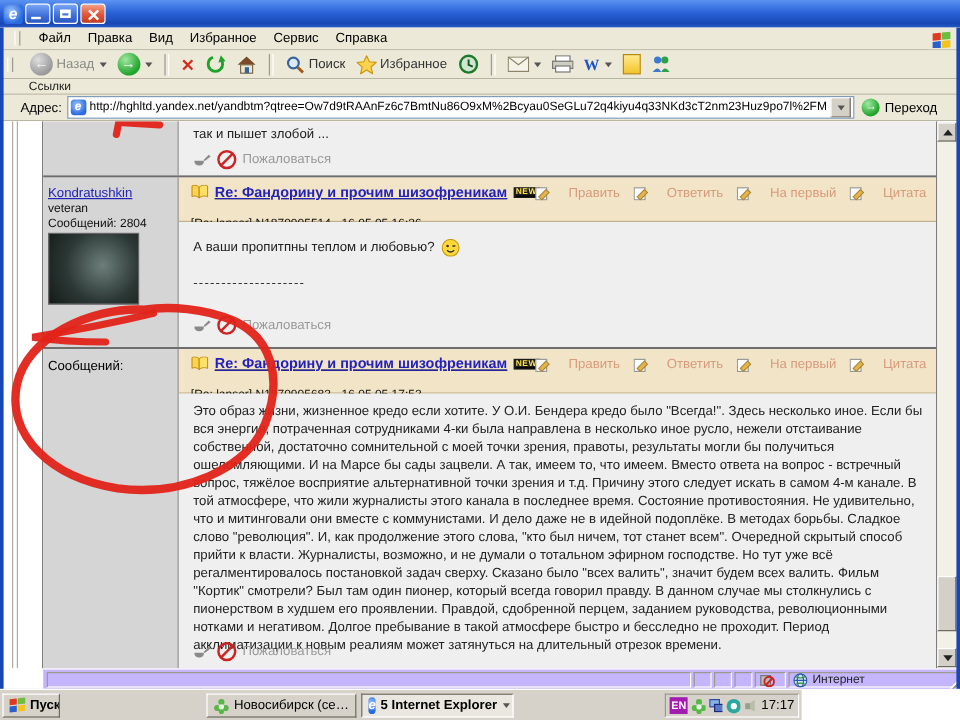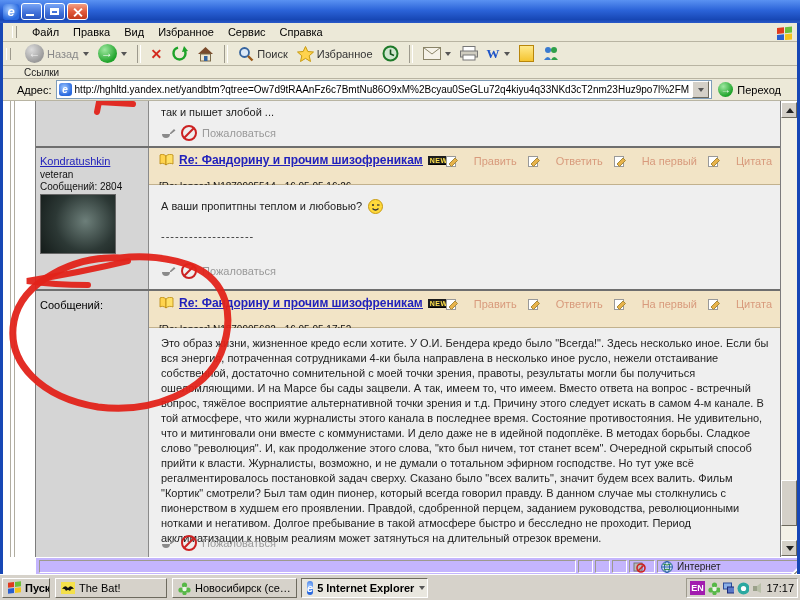--- a/index.html
+++ b/index.html
@@ -86,7 +86,7 @@
   .gripcorner{position:absolute;right:1px;top:4px;width:12px;height:12px;
     background:repeating-linear-gradient(135deg,#fff 0 2px,#9d9a8d 2px 4px);clip-path:polygon(100% 0,100% 100%,0 100%);}
   
-  .taskbar{left:0;top:574px;width:800px;height:26px;background:#d6d2ca;border-top:1px solid #fff;box-sizing:border-box;}
+  .taskbar{left:0;top:574px;width:668px;height:26px;background:#d6d2ca;border-top:1px solid #fff;box-sizing:border-box;}
   .tkbtn{position:absolute;top:3px;height:20px;background:#d6d2ca;border:1px solid;border-color:#fff #6d6a5e #6d6a5e #fff;
     box-sizing:border-box;display:flex;align-items:center;gap:4px;padding:0 5px;font-size:11px;color:#000;white-space:nowrap;overflow:hidden;}
   .tkbtn.pressed{border-color:#6d6a5e #fff #fff #6d6a5e;background:#e9e7df;font-weight:bold;}

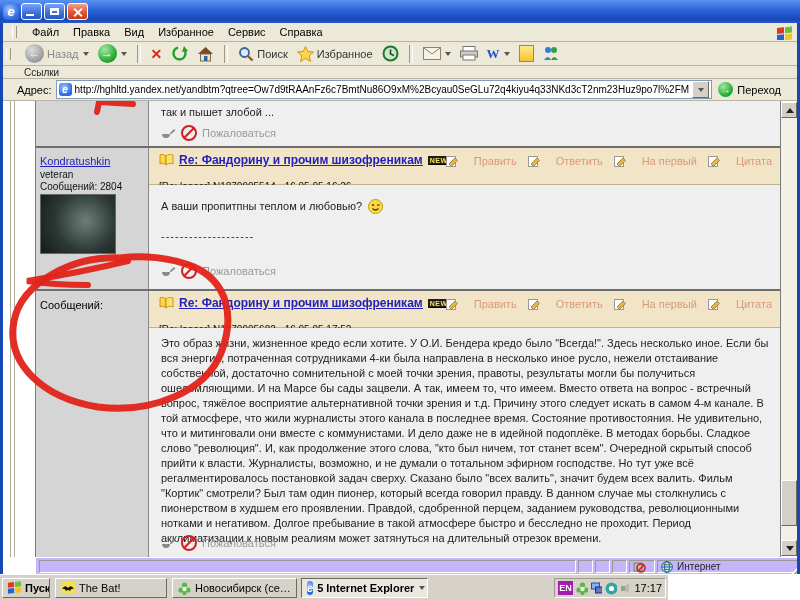--- a/index.html
+++ b/index.html
@@ -441,13 +441,6 @@
         </span>
       <span>Пуск</span>
     </span>
-    <span class="tkbtn" style="left:55px;width:112px">
-      <svg width="14" height="12">
-          <rect x="0" y="0" width="14" height="12" fill="#f4e04a"></rect>
-          <path d="M1 7 Q4 2 7 6 Q10 2 13 7 Q10 6 9 9 Q7 7 5 9 Q4 6 1 7 Z" fill="#111"></path>
-        </svg>
-      <span>The Bat!</span>
-    </span>
     <span class="tkbtn" style="left:172px;width:125px">
       <svg width="13" height="13">
           <circle cx="6.5" cy="3" r="2.6" fill="#57b847"></circle>

